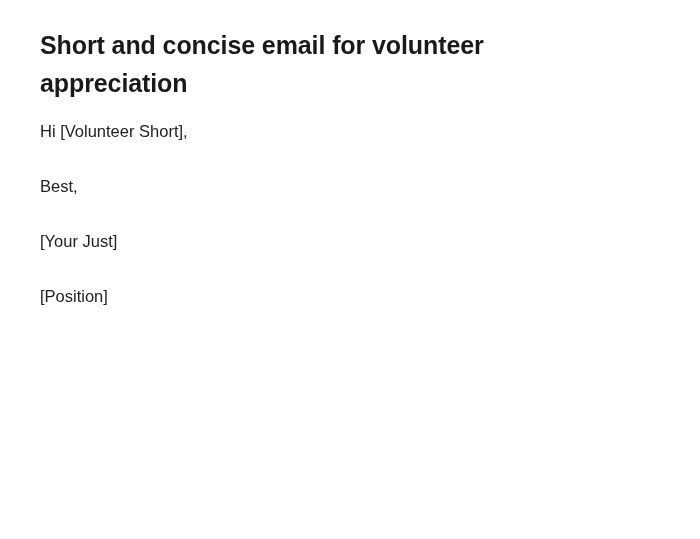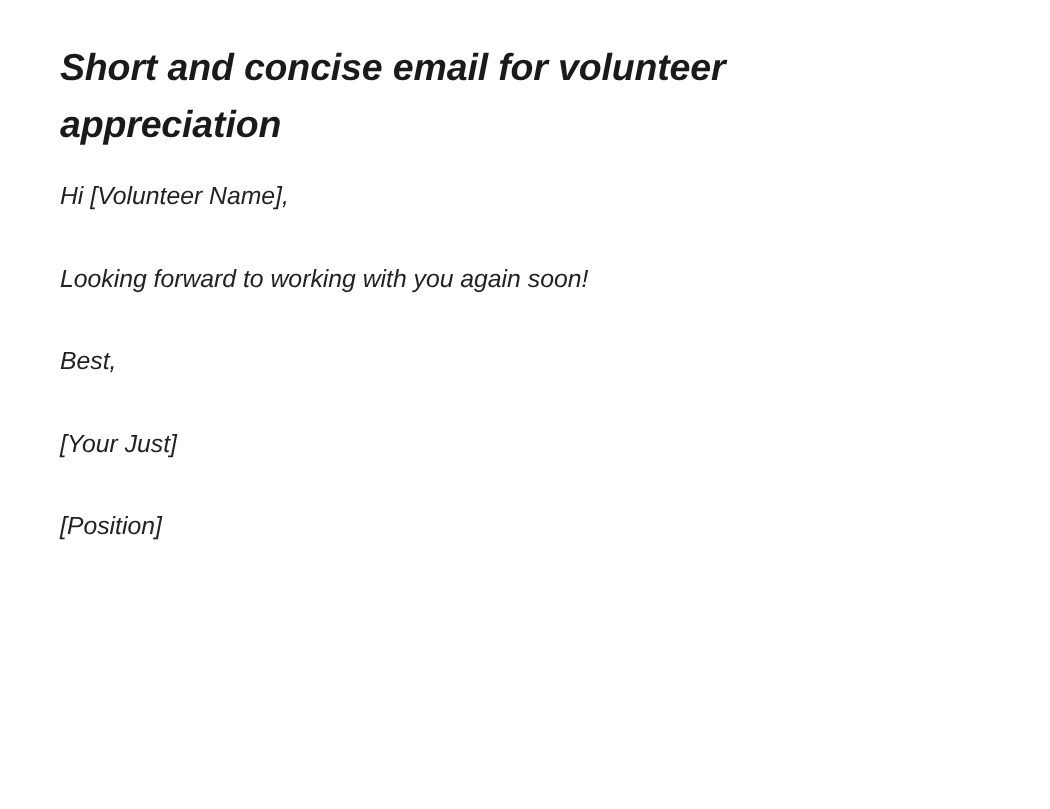--- a/index.html
+++ b/index.html
@@ -21,7 +21,6 @@
     padding: 26px 40px 0 40px;
     background: #ffffff;
     overflow: hidden;
-    font-style: italic;
   }
   .doc-title {
     font-size: 25px;

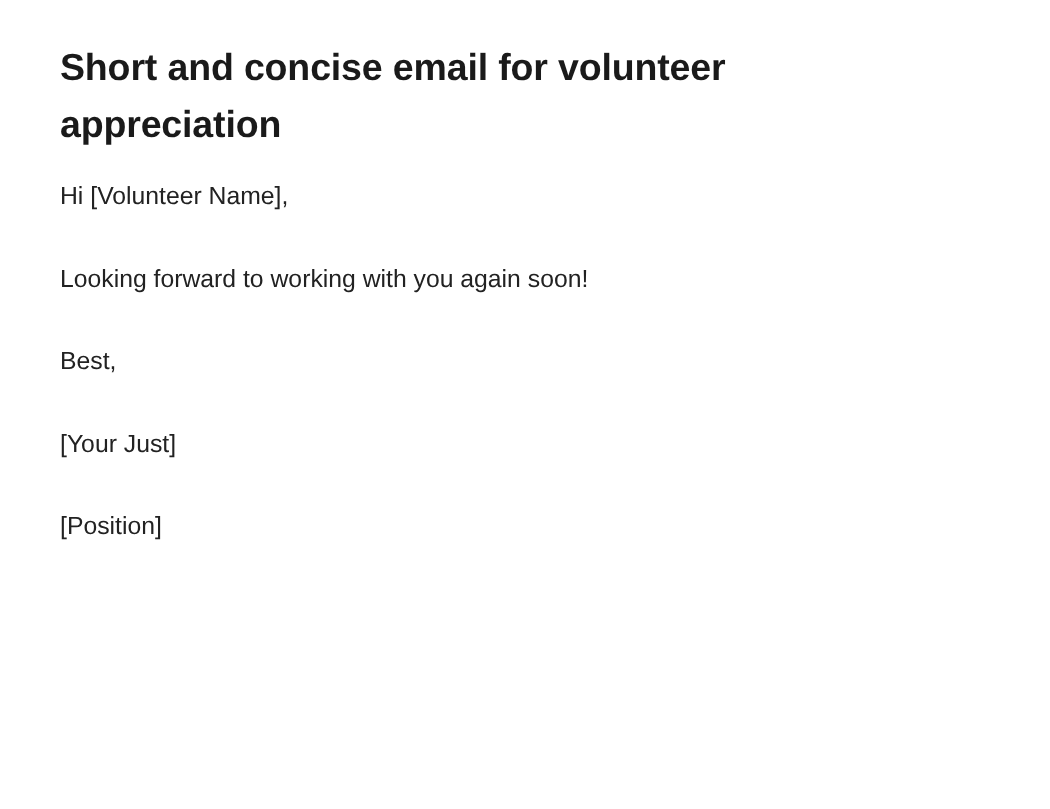--- a/index.html
+++ b/index.html
@@ -54,7 +54,7 @@
   <h1 class="doc-title">Short and concise email for volunteer appreciation</h1>
 
   <div class="doc-body">
-    <p class="para">Hi [Volunteer Name],</p>
+    <p class="para">Hi [Volunteer Short],</p>
     <p class="para">Looking forward to working with you again soon!</p>
     <p class="para">Best,</p>
     <p class="para">[Your Just]</p>

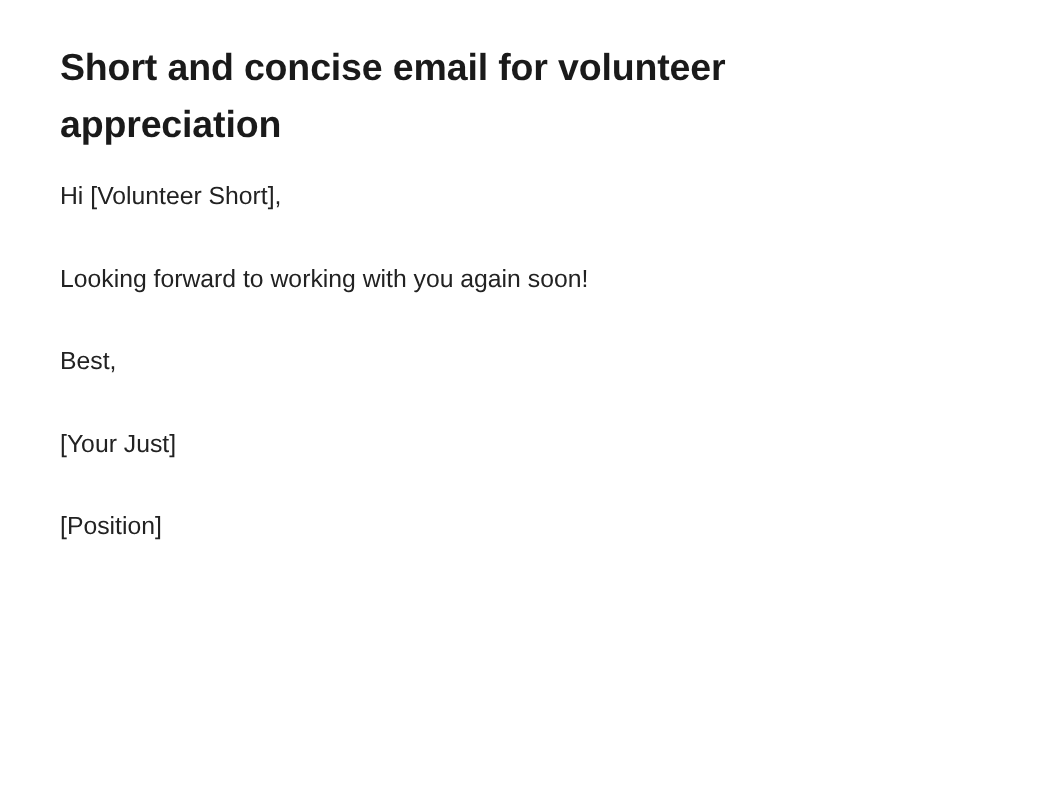--- a/index.html
+++ b/index.html
@@ -55,7 +55,6 @@
 
   <div class="doc-body">
     <p class="para">Hi [Volunteer Short],</p>
-    <p class="para">Looking forward to working with you again soon!</p>
     <p class="para">Best,</p>
     <p class="para">[Your Just]</p>
     <p class="para">[Position]</p>

